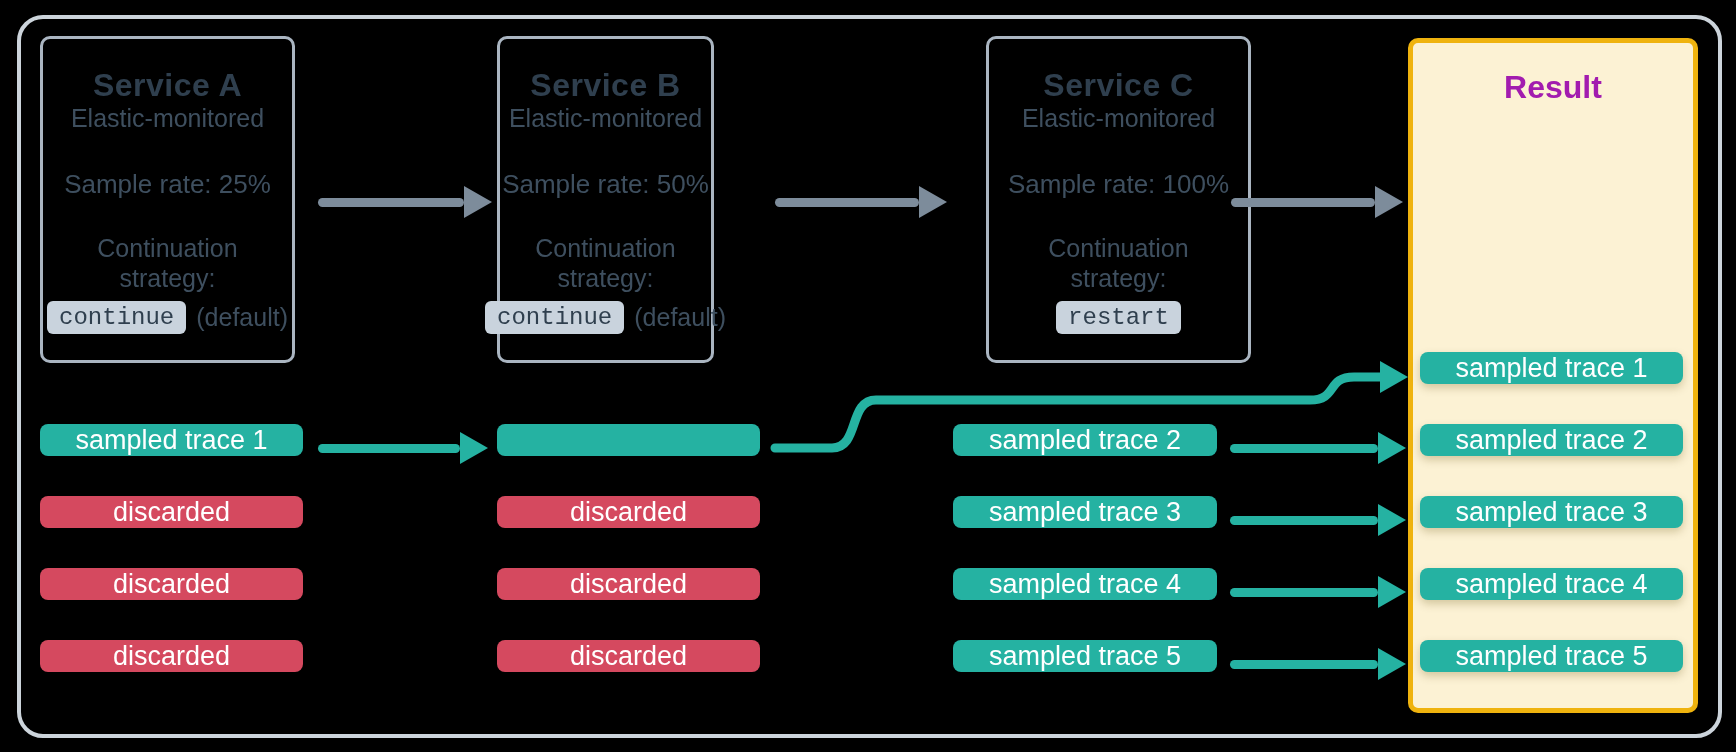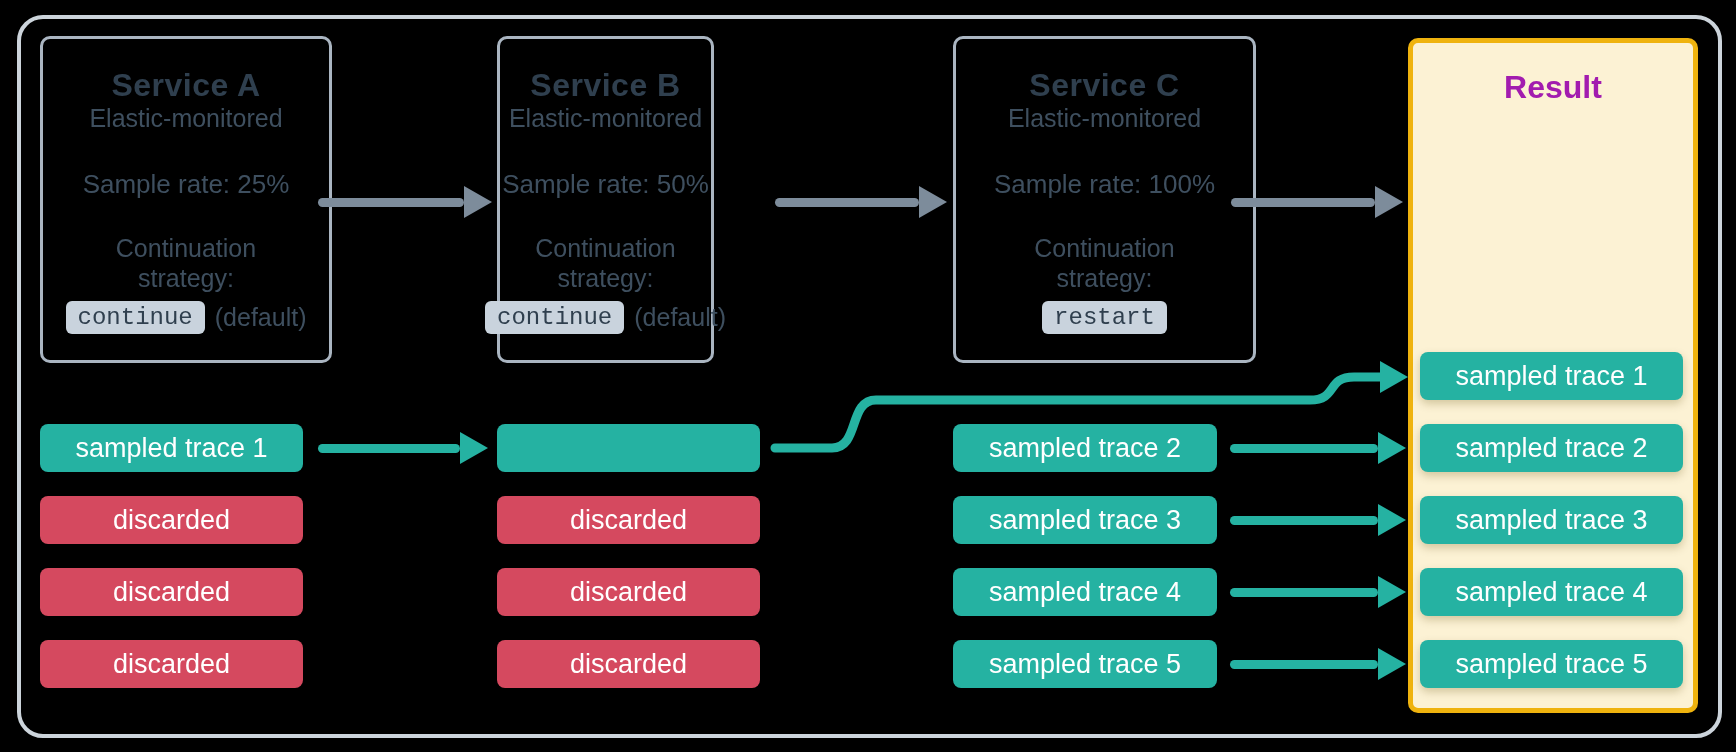--- a/index.html
+++ b/index.html
@@ -21,7 +21,7 @@
     border:3px solid #aab5c1;border-radius:10px;box-sizing:border-box;
     text-align:center;color:#3e4f5f;
   }
-  .svc-a{left:40px;width:292px}
+  .svc-a{left:40px;width:255px}
   .svc-b{left:497px;width:217px}
   .svc-c{left:953px;width:303px}
   .svc .title{margin-top:28px;font-size:32px;font-weight:700;color:#2f3f4e;letter-spacing:.5px}

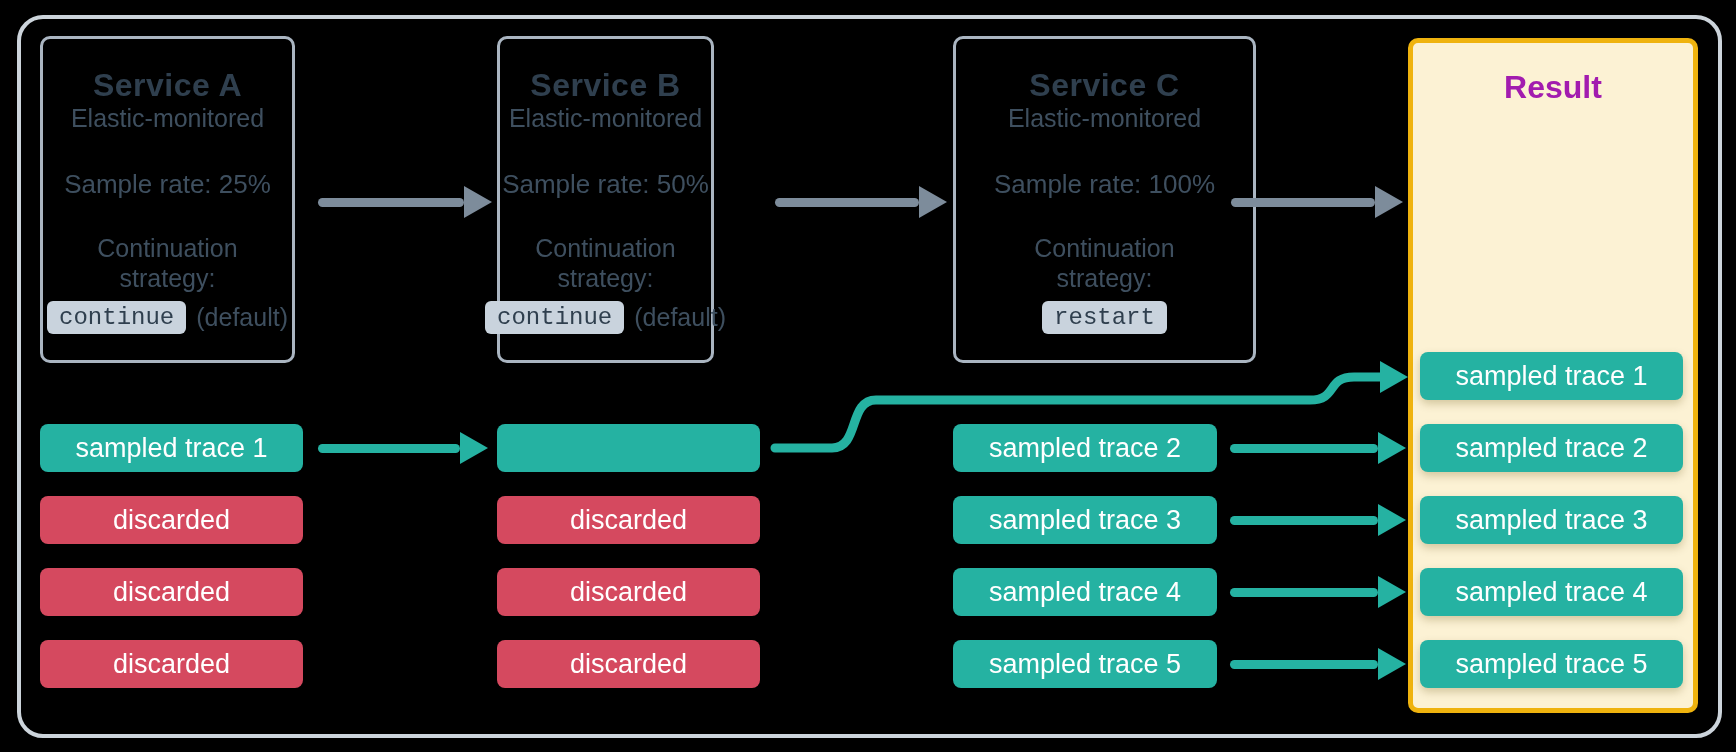--- a/index.html
+++ b/index.html
@@ -23,7 +23,7 @@
   }
   .svc-a{left:40px;width:255px}
   .svc-b{left:497px;width:217px}
-  .svc-c{left:953px;width:303px}
+  .svc-c{left:986px;width:265px}
   .svc .title{margin-top:28px;font-size:32px;font-weight:700;color:#2f3f4e;letter-spacing:.5px}
   .svc .sub{font-size:25px}
   .svc .rate{margin-top:36px;font-size:26px}

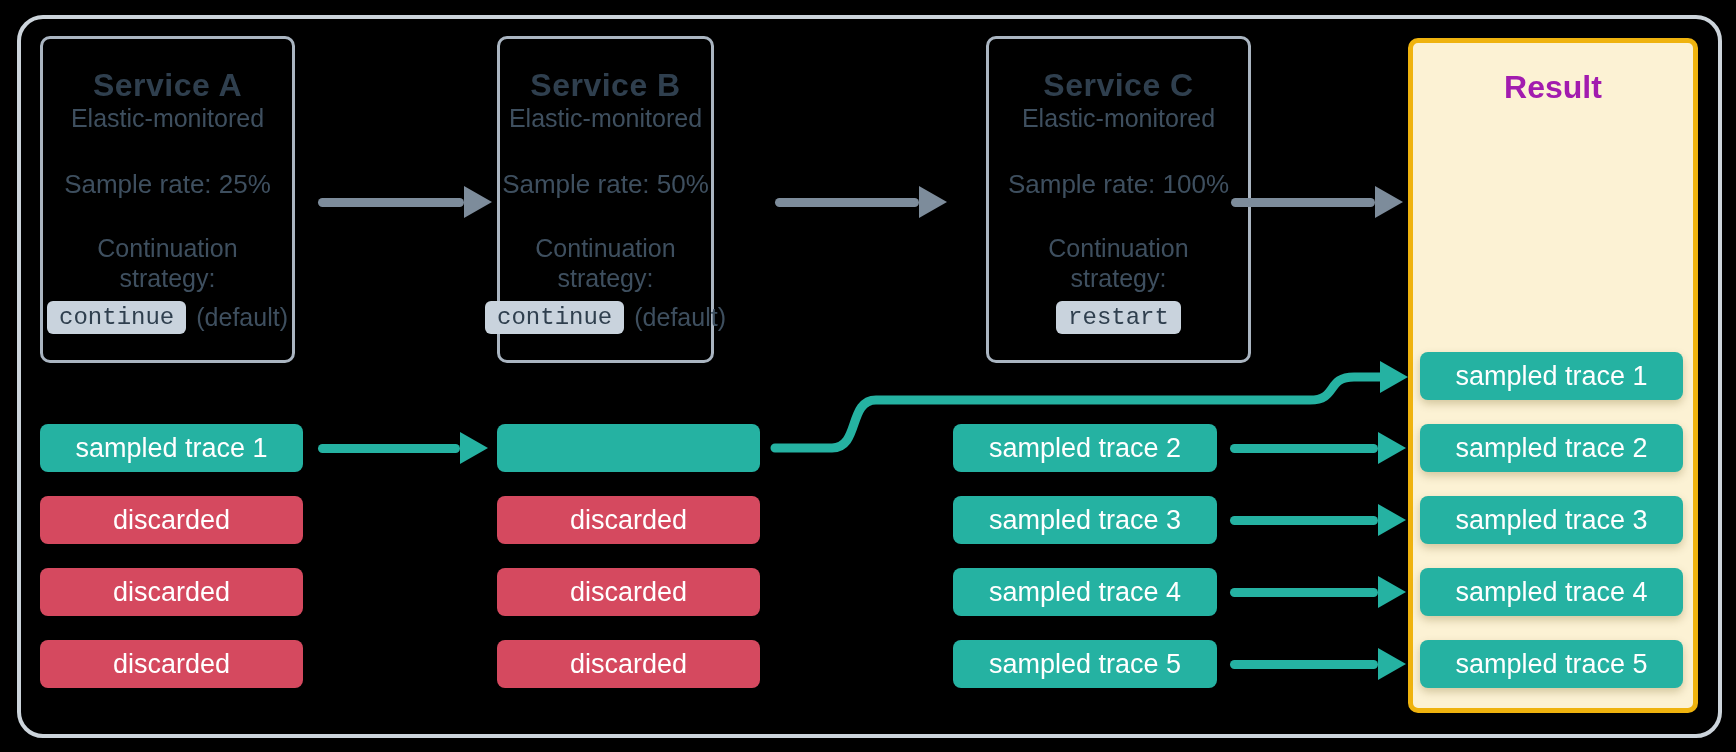--- a/index.html
+++ b/index.html
@@ -44,7 +44,7 @@
   .result .title{margin-top:26px;font-size:32px;font-weight:700;color:#a21caf}
   
   .chip{
-    position:absolute;height:48px;border-radius:8px;
+    position:absolute;height:32px;border-radius:8px;
     display:flex;align-items:center;justify-content:center;
     color:#ffffff;font-size:27px;font-weight:500;box-sizing:border-box;
   }

